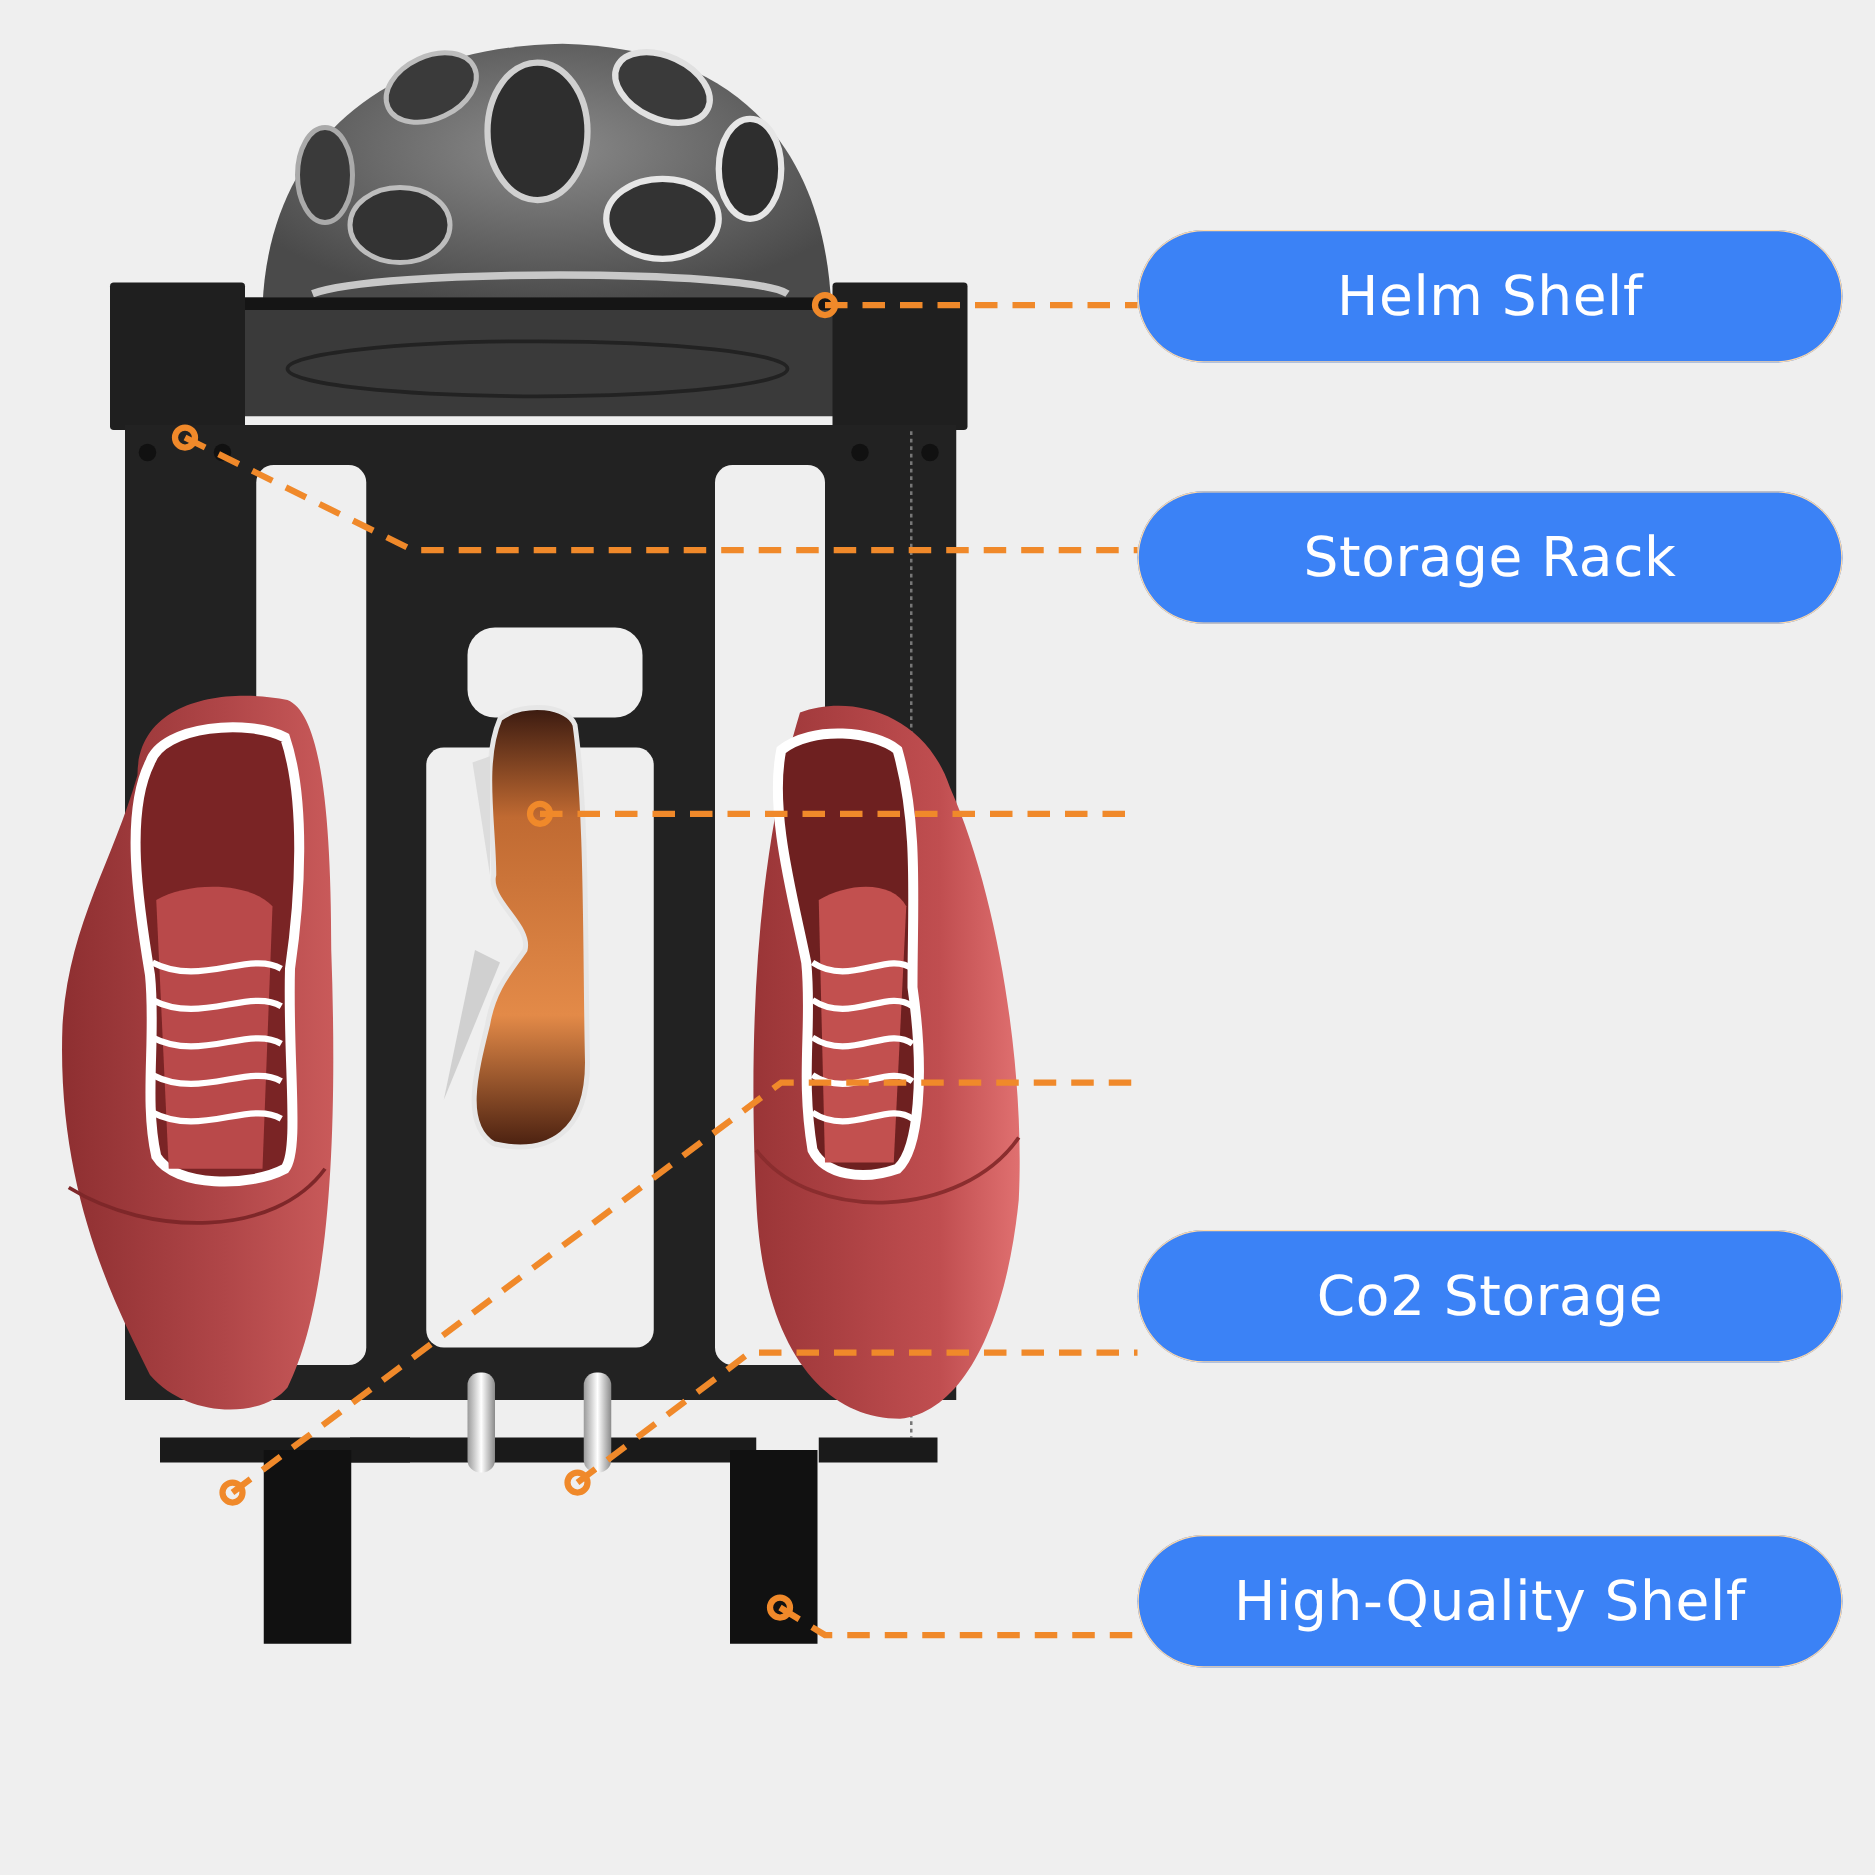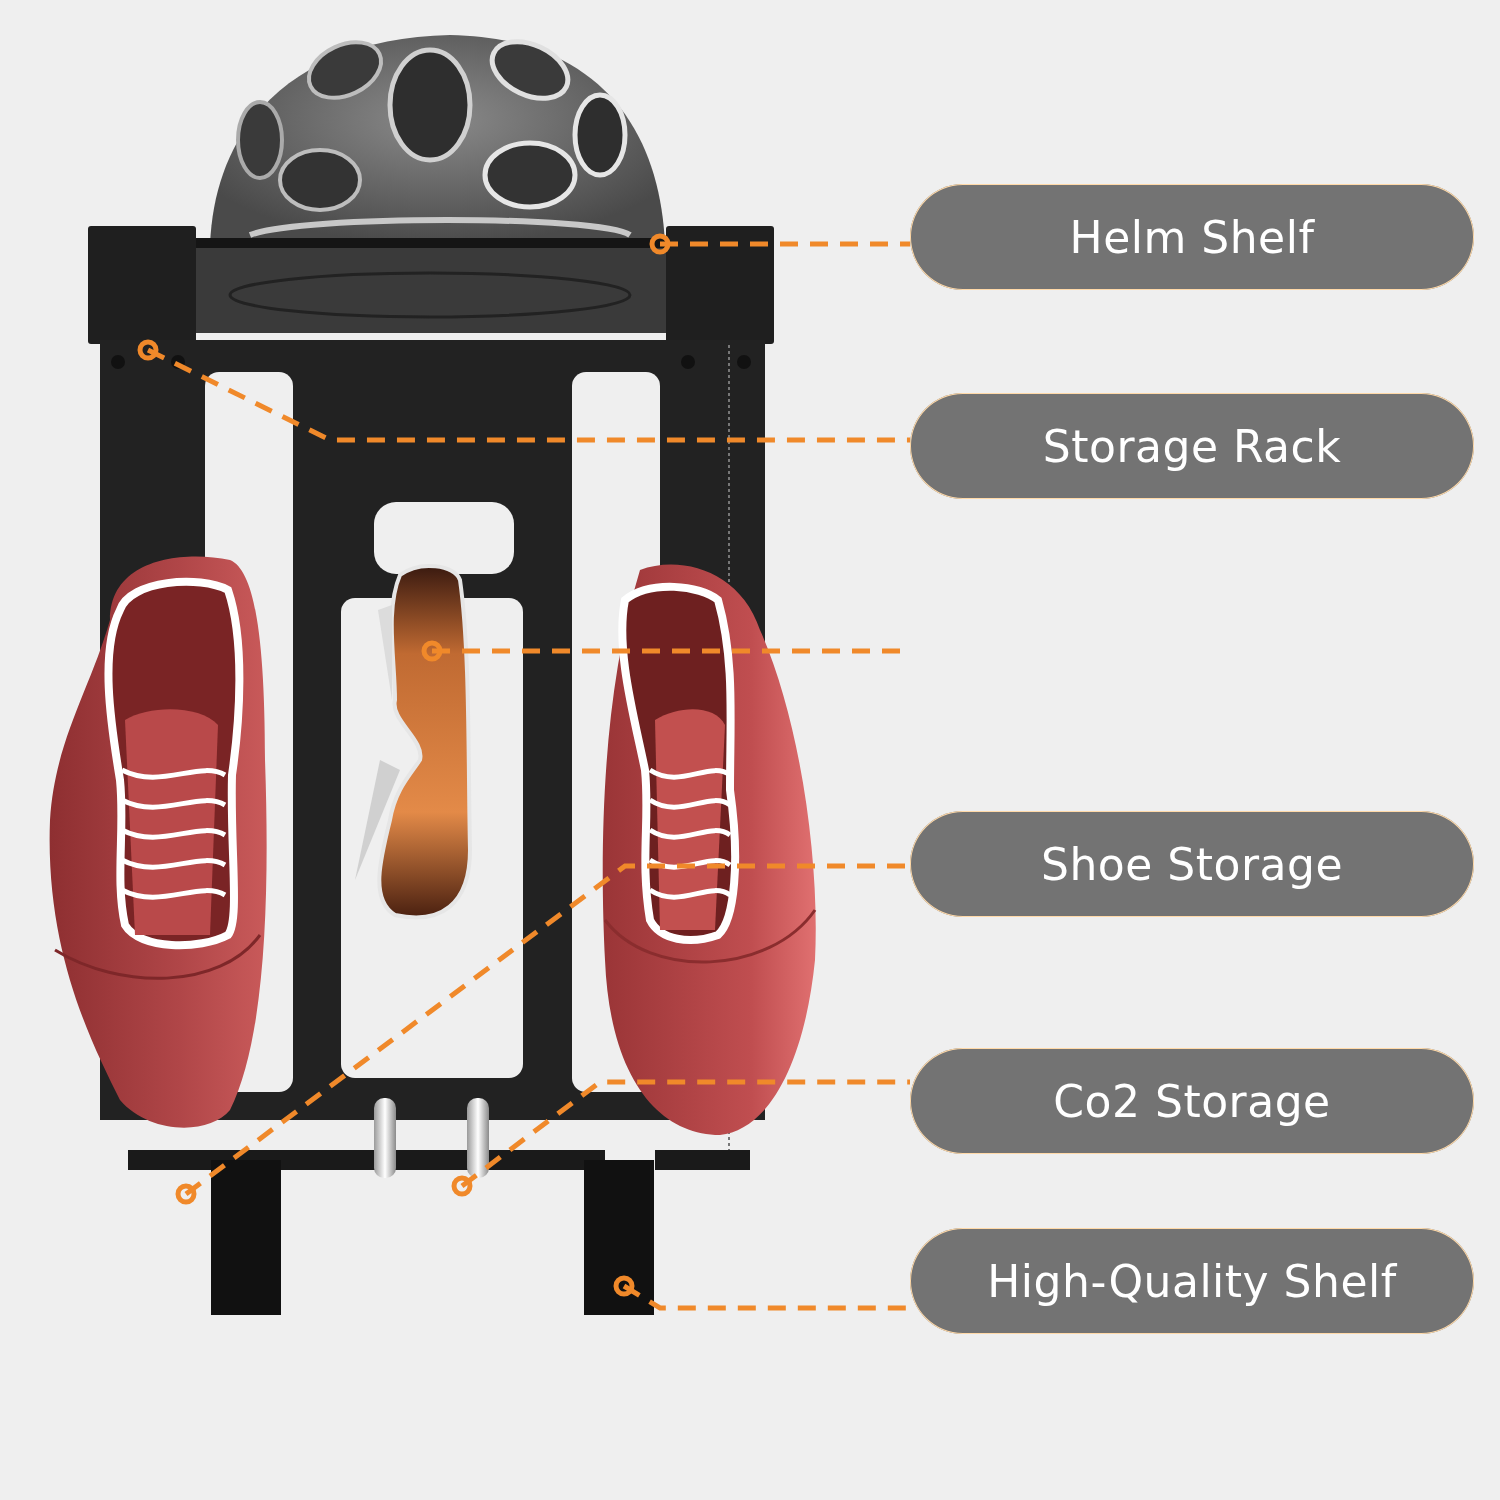--- a/index.html
+++ b/index.html
@@ -11,7 +11,7 @@
   .canvas { position: absolute; left: 0; top: 0; width: 1500px; height: 1500px; }
   .callout {
     position: absolute; left: 910px; width: 564px; height: 106px;
-    border-radius: 53px; background: #737373;
+    border-radius: 53px; background: #3b82f6;
     display: flex; align-items: center; justify-content: center;
     color: #ffffff; font-size: 44px; letter-spacing: 0.5px;
     box-shadow: 0 0 0 1px #ffd9a8 inset;

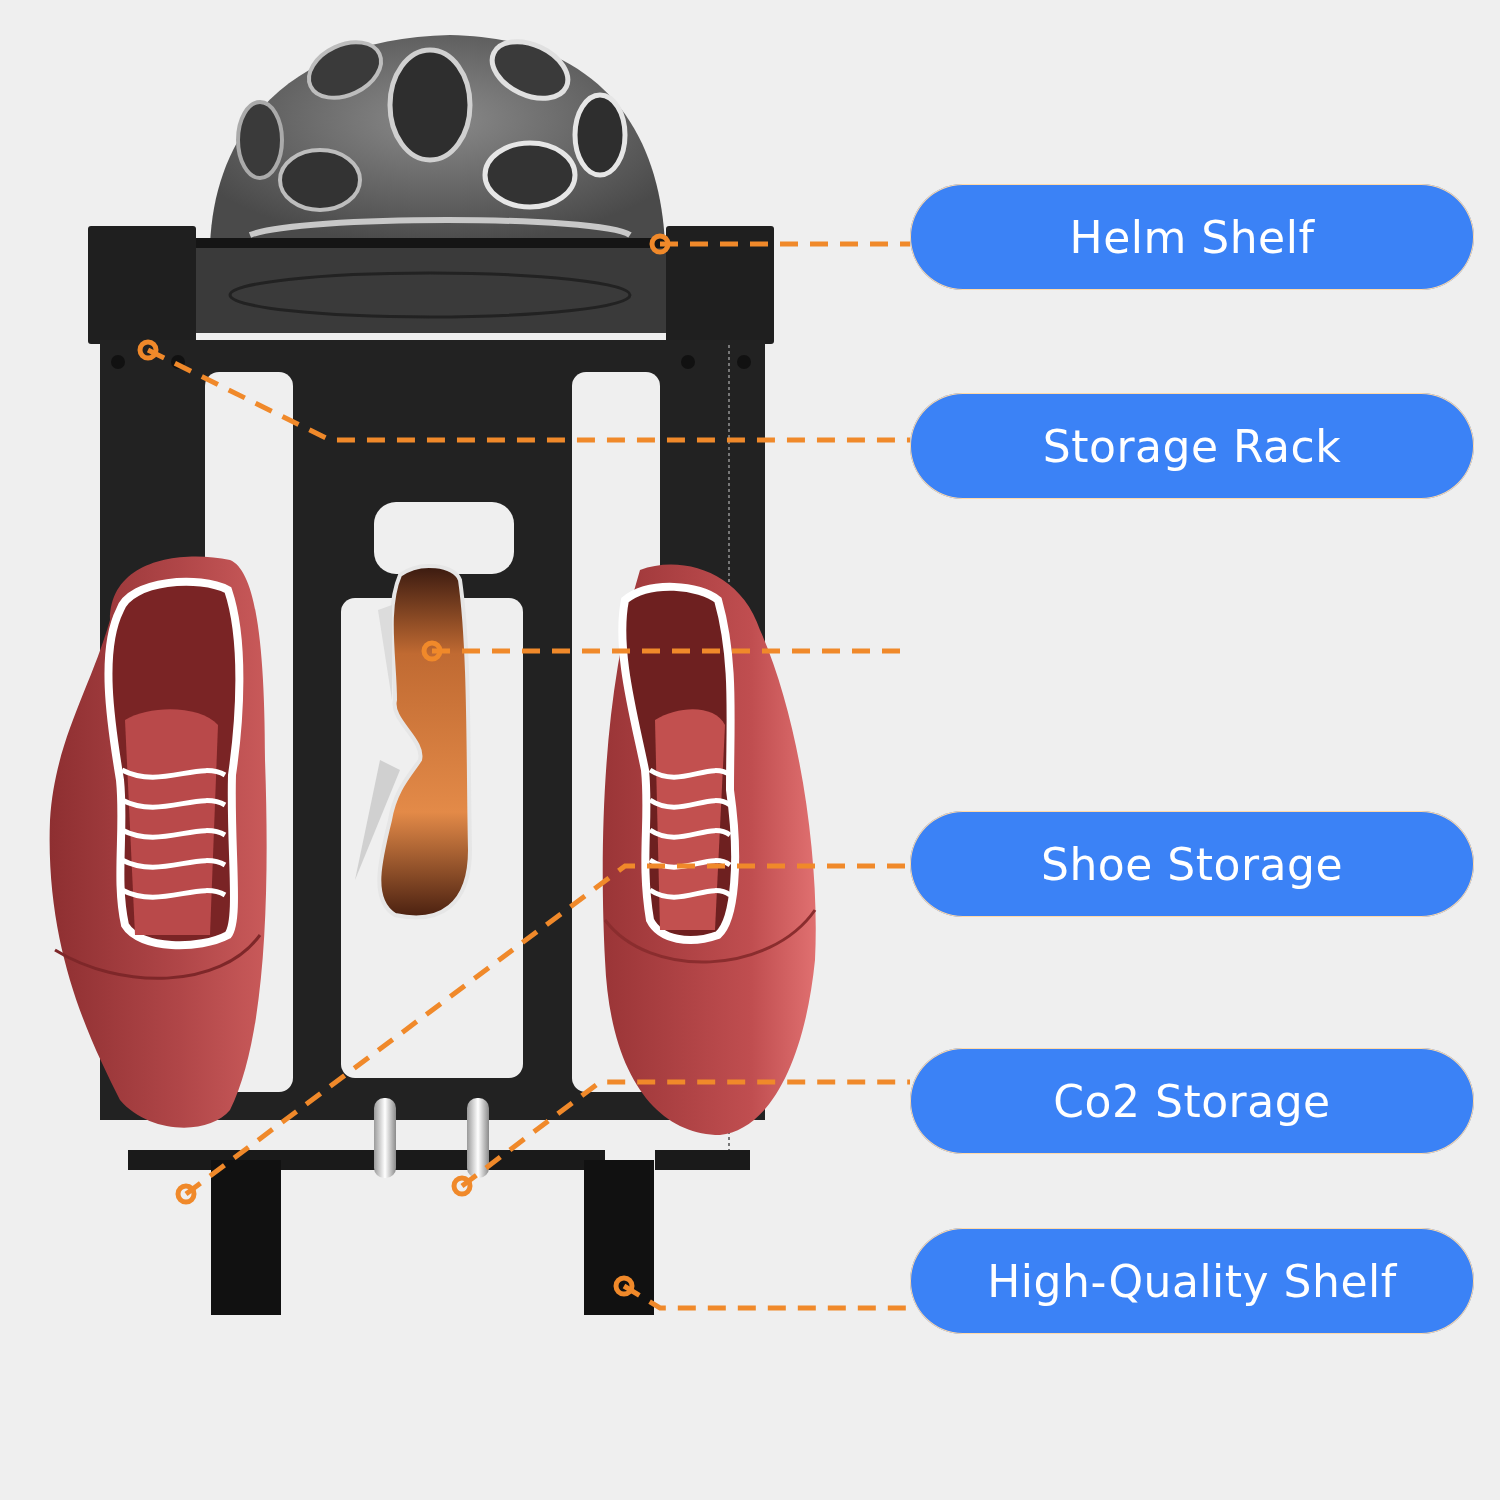--- a/index.html
+++ b/index.html
@@ -161,9 +161,6 @@
   <div class="callout" style="top:393px">
     <span>Storage Rack</span>
   </div>
-  <div class="callout" style="top:811px">
-    <span>Shoe Storage</span>
-  </div>
   <div class="callout" style="top:1048px">
     <span>Co2 Storage</span>
   </div>

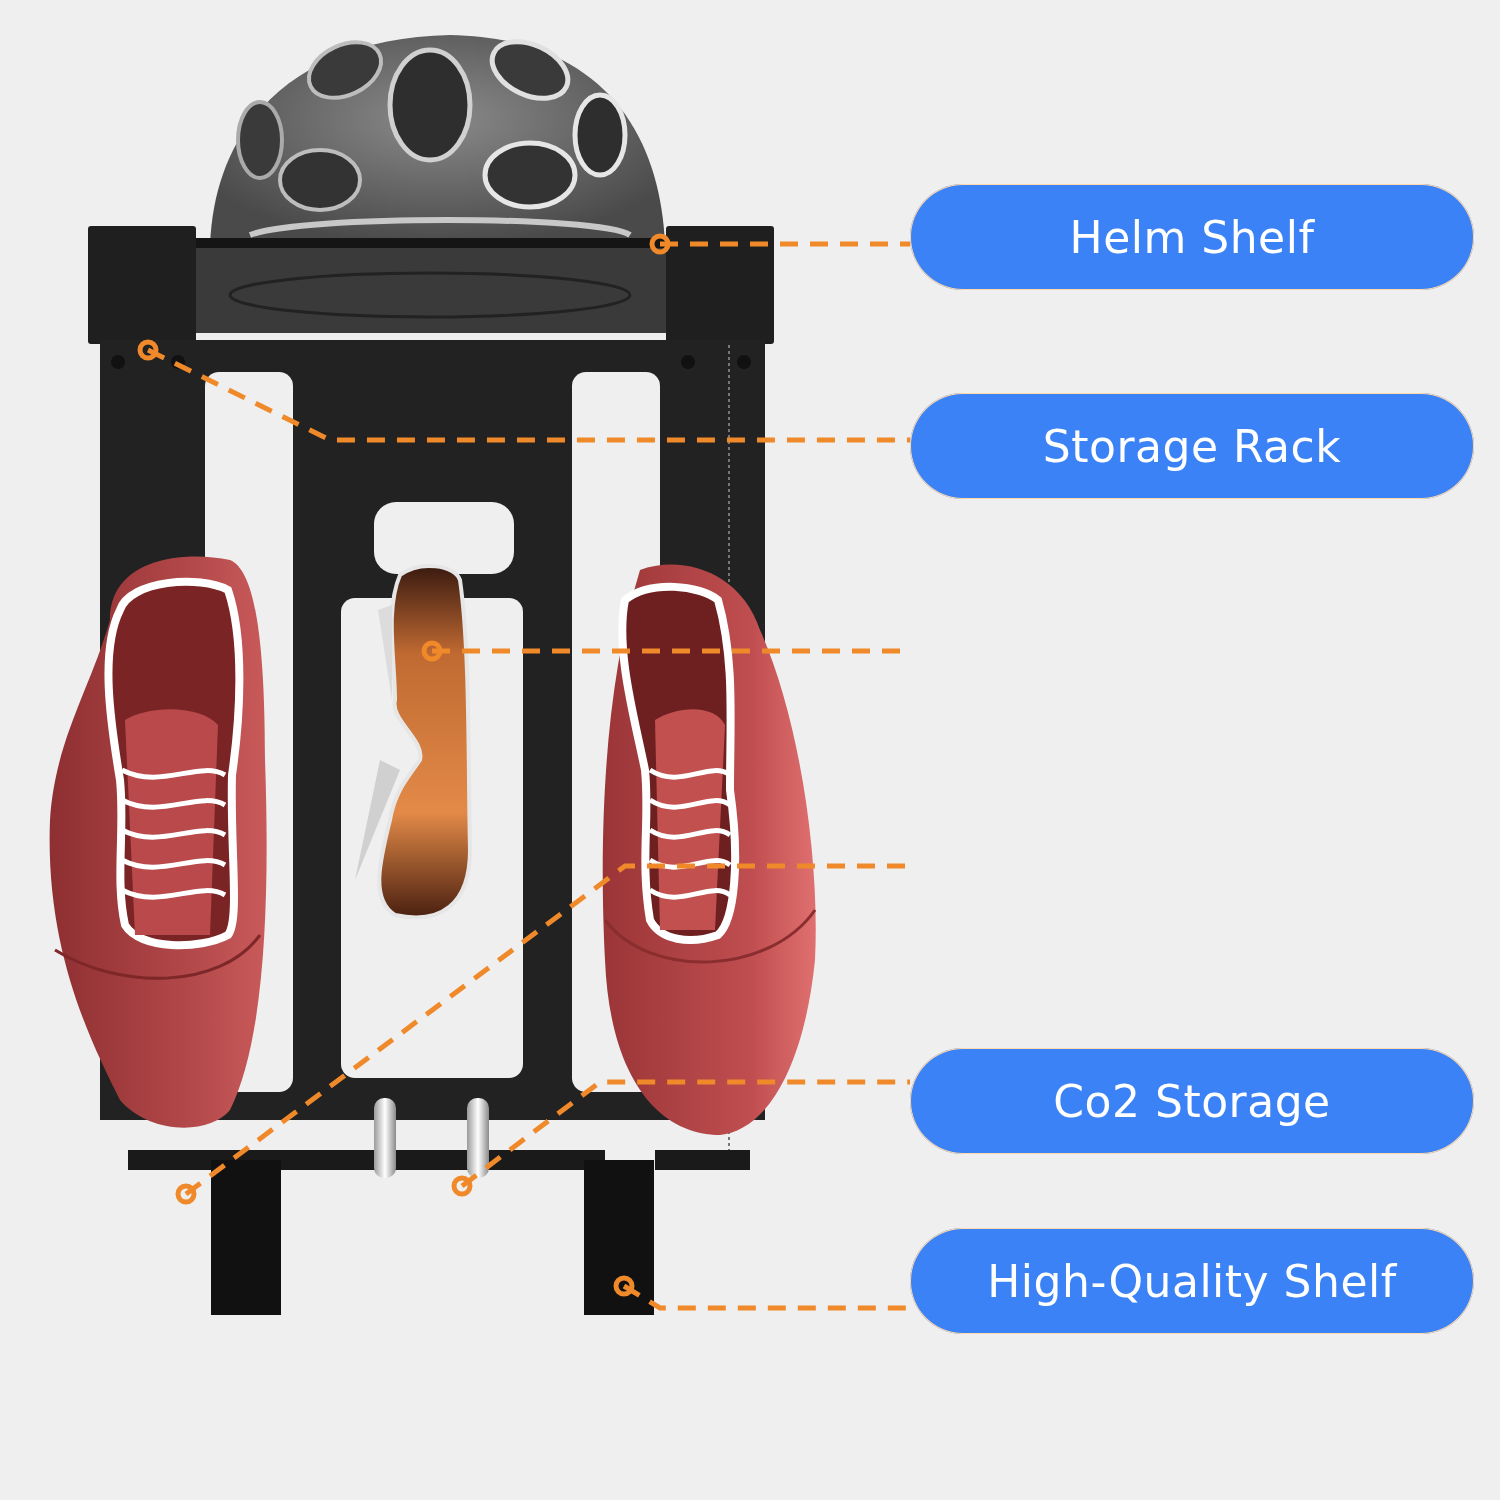--- a/index.html
+++ b/index.html
@@ -161,7 +161,7 @@
   <div class="callout" style="top:393px">
     <span>Storage Rack</span>
   </div>
-  <div class="callout" style="top:1048px">
+  <div class="callout" style="top:984px">
     <span>Co2 Storage</span>
   </div>
   <div class="callout" style="top:1228px">

